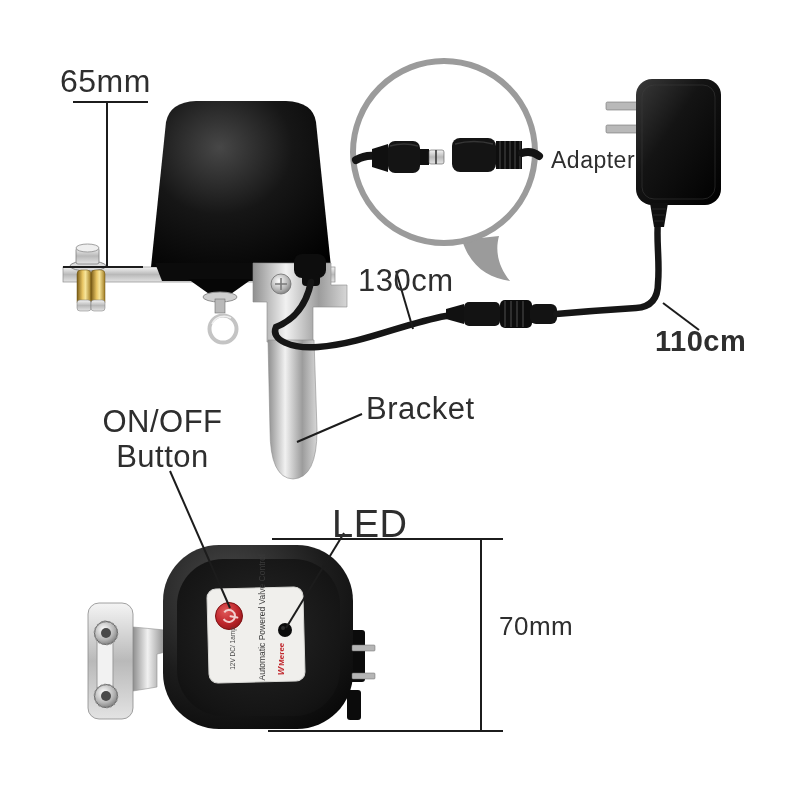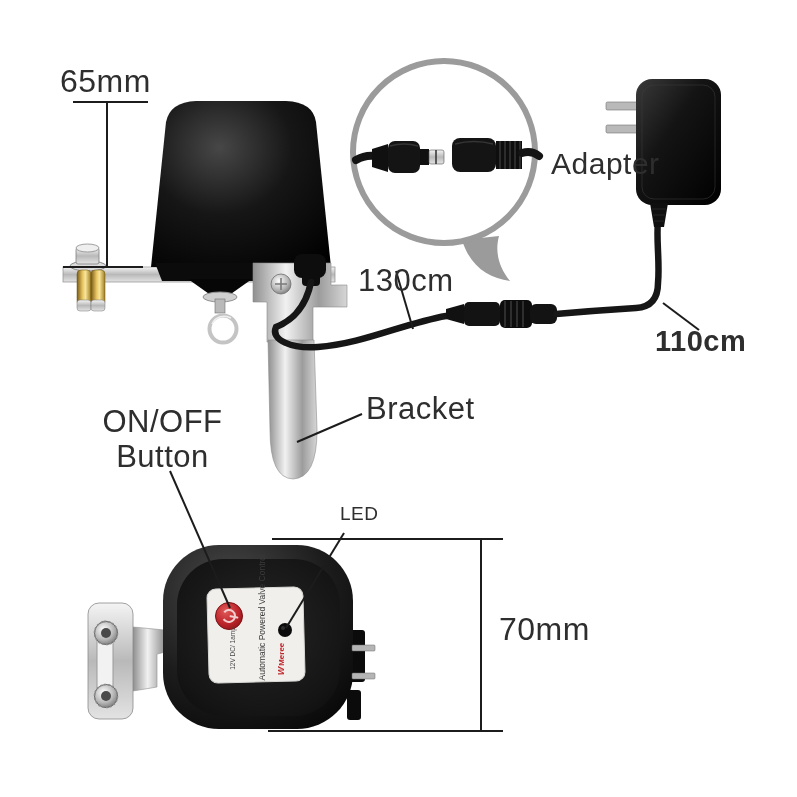--- a/index.html
+++ b/index.html
@@ -217,7 +217,7 @@
 </svg>
 
 <div class="label dim" style="left:60px;top:63px;font-size:32px;">65mm</div>
-<div class="label" style="left:551px;top:147px;font-size:30px;">Adapter</div>
+<div class="label" style="left:551px;top:147px;font-size:23px;">Adapter</div>
 <div class="label dim" style="left:358px;top:263px;">130cm</div>
 <div class="label" style="left:655px;top:325px;font-size:29px;font-weight:bold;">110cm</div>
 <div class="label onoff">

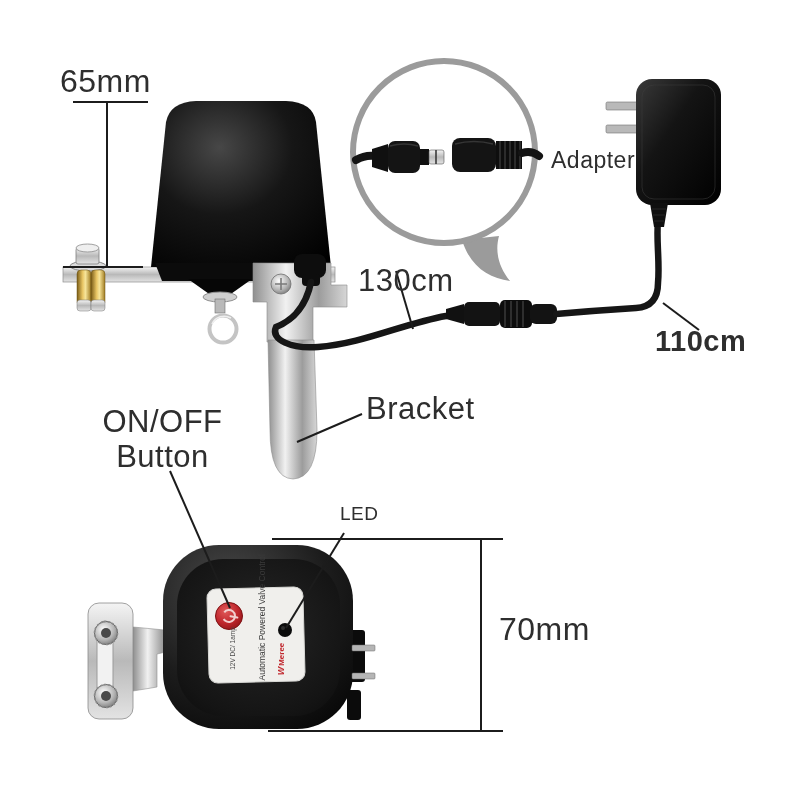--- a/index.html
+++ b/index.html
@@ -225,7 +225,7 @@
   <div>Button</div>
 </div>
 <div class="label dim" style="left:366px;top:391px;">Bracket</div>
-<div class="label" style="left:340px;top:503px;font-size:19px;">LED</div>
+<div class="label" style="left:332px;top:503px;font-size:38px;">LED</div>
 <div class="label" style="left:499px;top:611px;font-size:32px;">70mm</div>
 
 <div class="rot" style="left:214px;top:627px;width:96px;font-size:8.5px;line-height:11px;">Automatic Powered Valve Control</div>

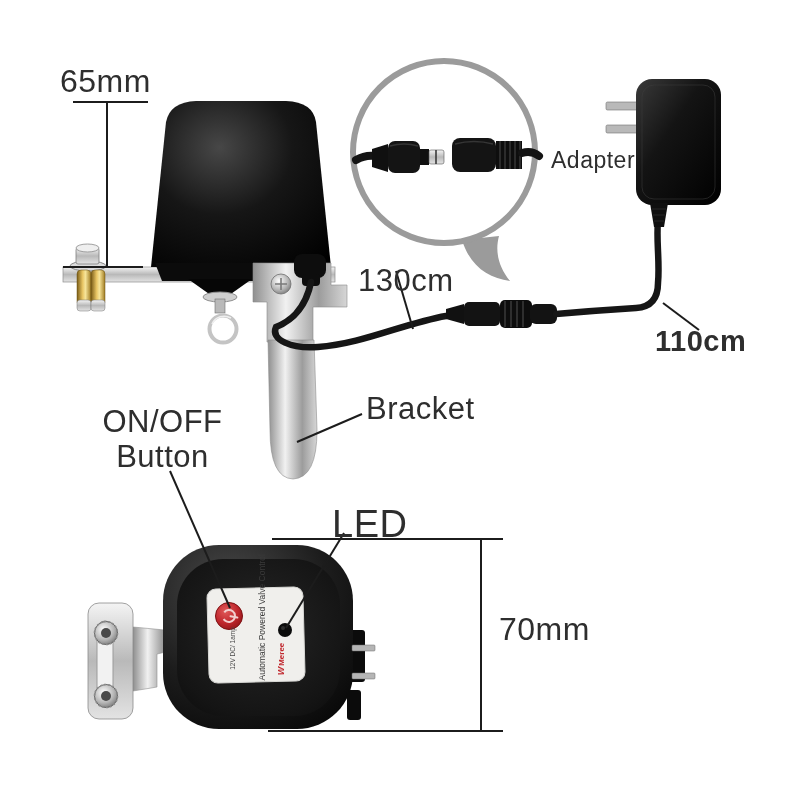--- a/index.html
+++ b/index.html
@@ -226,7 +226,7 @@
 </div>
 <div class="label dim" style="left:366px;top:391px;">Bracket</div>
 <div class="label" style="left:332px;top:503px;font-size:38px;">LED</div>
-<div class="label" style="left:499px;top:611px;font-size:32px;">70mm</div>
+<div class="label" style="left:499px;top:611px;font-size:26px;">70mm</div>
 
 <div class="rot" style="left:214px;top:627px;width:96px;font-size:8.5px;line-height:11px;">Automatic Powered Valve Control</div>
 <div class="rot" style="left:210px;top:645px;width:44px;font-size:6.5px;color:#4a4a4a;">12V DC/ 1amp</div>

